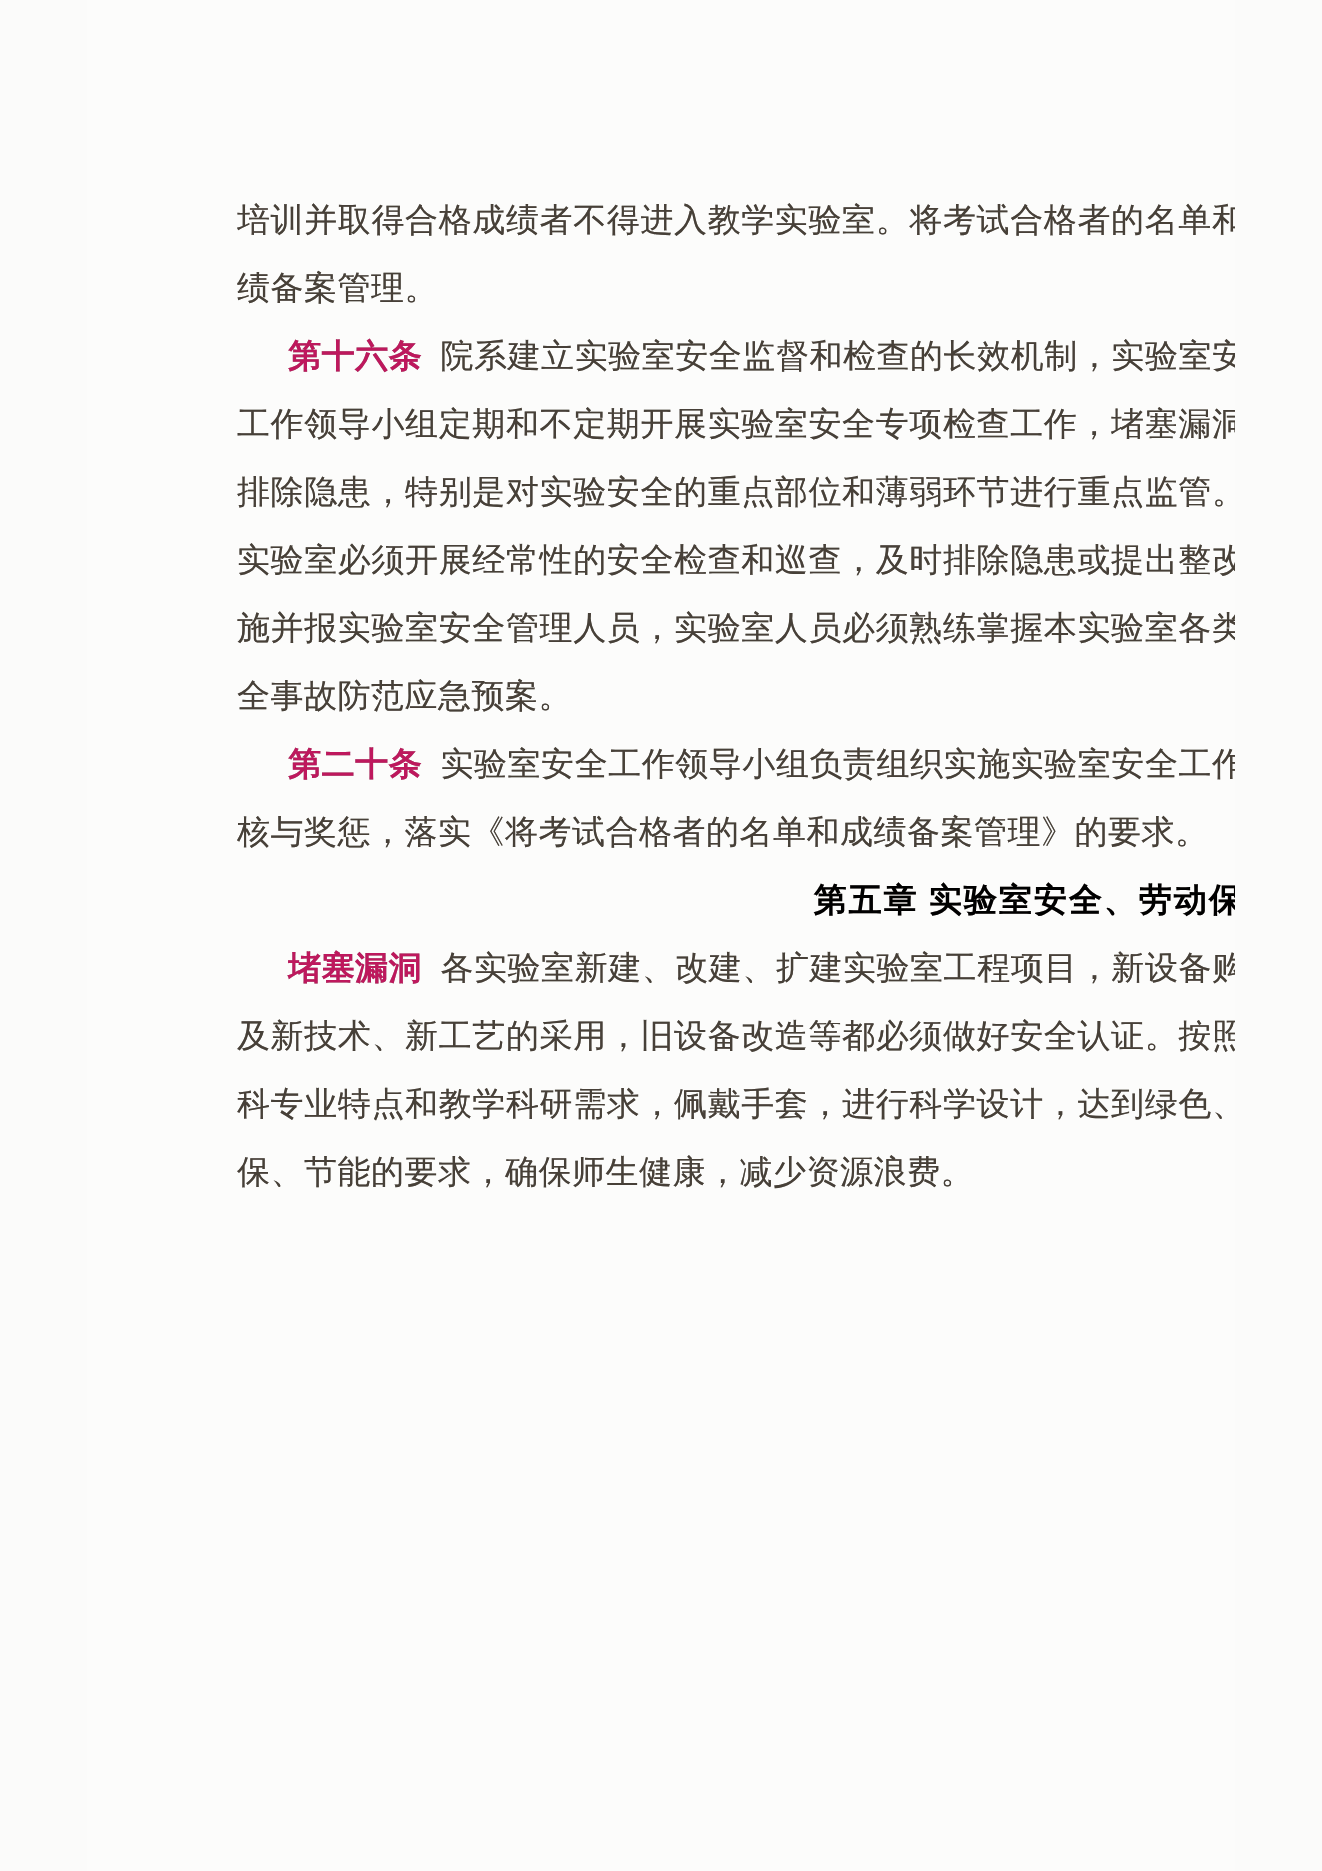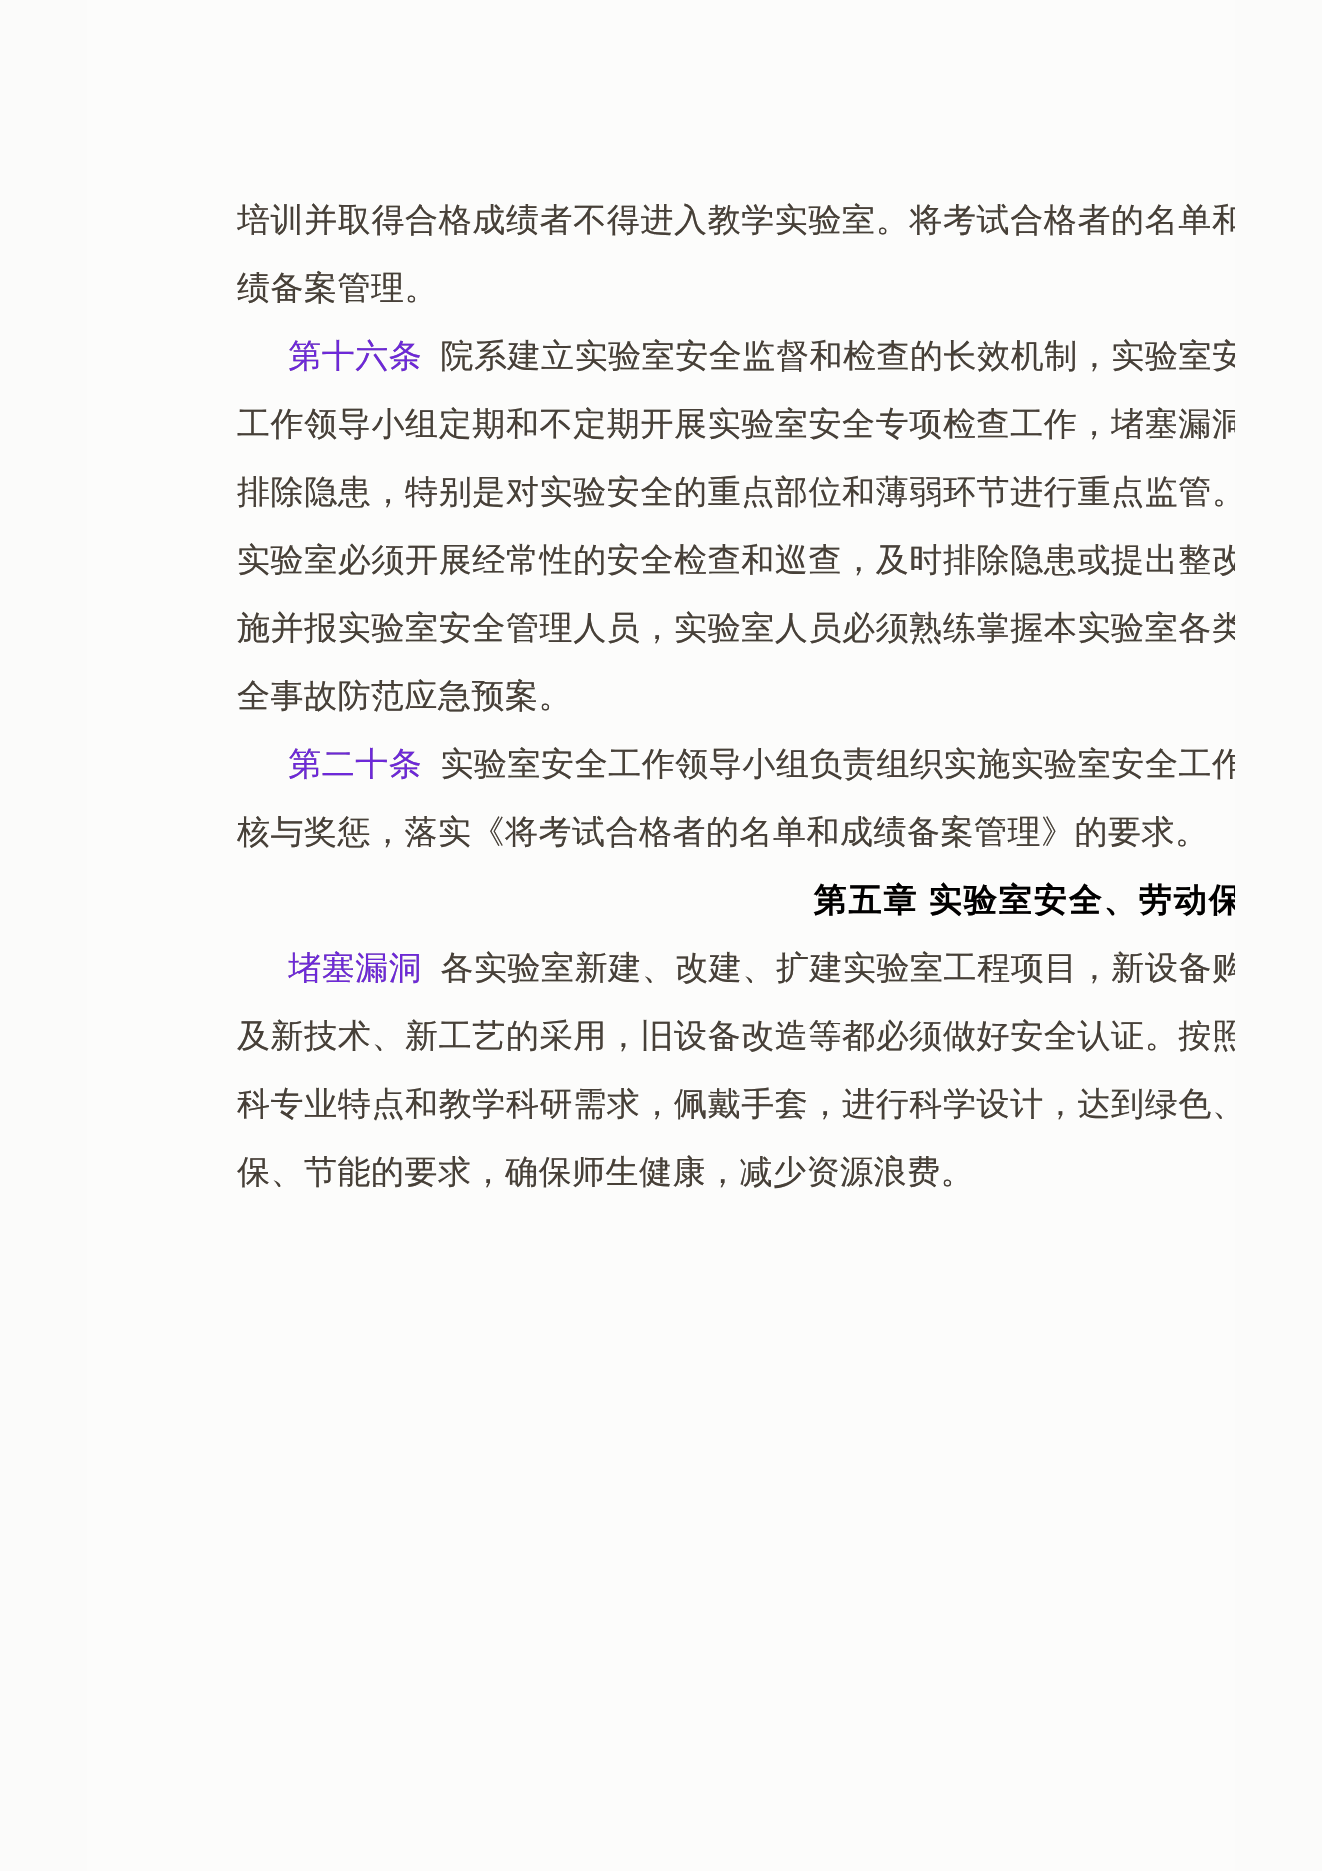--- a/index.html
+++ b/index.html
@@ -37,9 +37,9 @@
     text-indent: 1.55em;
   }
   .term {
-    font-weight: 400;
+    font-weight: 700;
     margin-right: 0.55em;
-    color: #6d28d9;
+    color: #be185d;
   }
   .chapter-heading {
     margin: 0;

